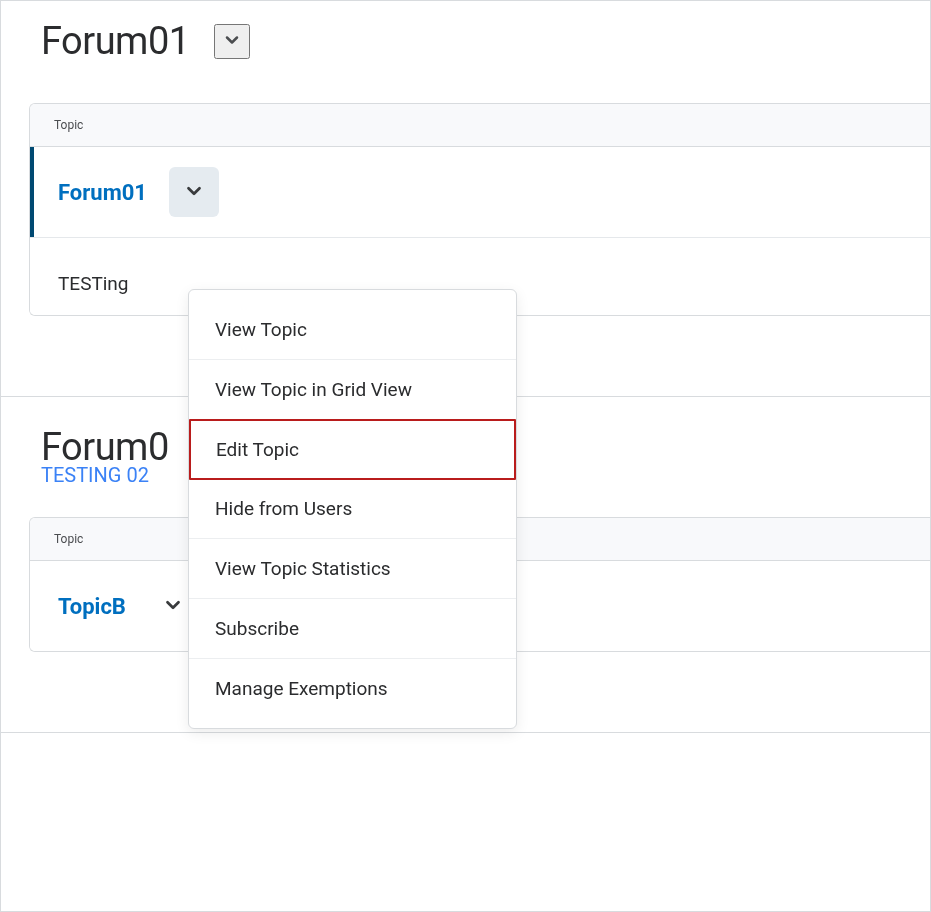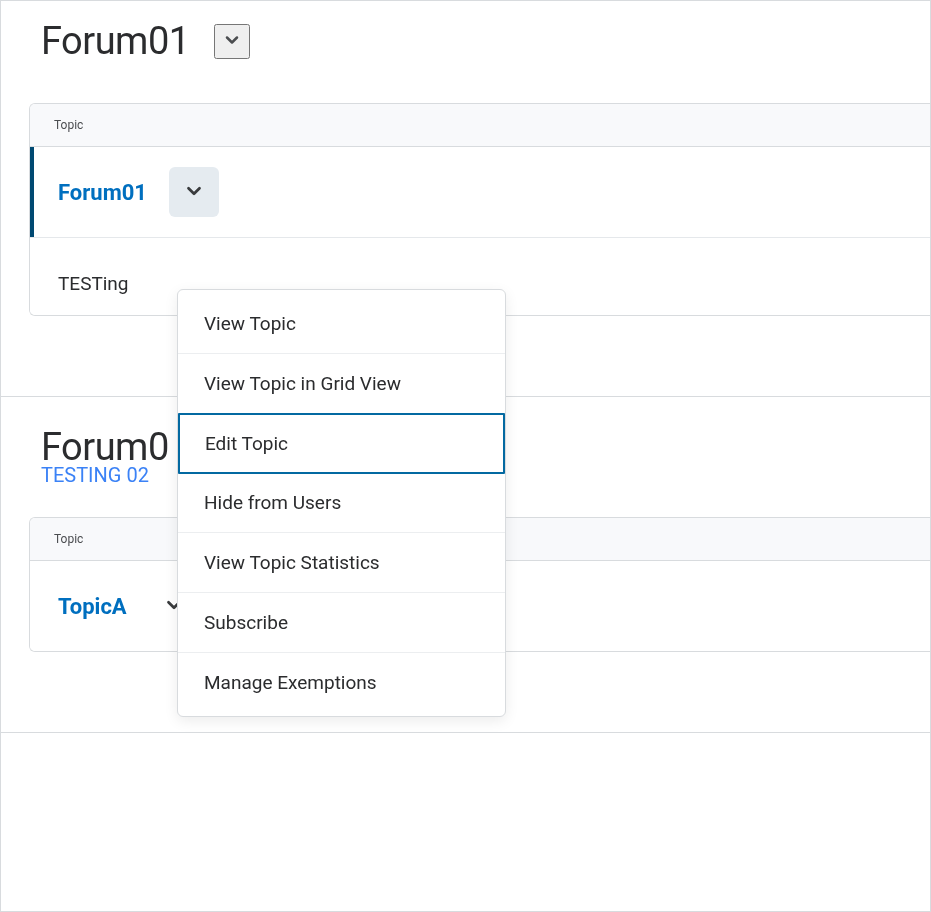--- a/index.html
+++ b/index.html
@@ -139,7 +139,7 @@
     
     .dropdown-menu {
       position: absolute;
-      left: 176px;
+      left: 187px;
       top: 288px;
       width: 329px;
       background: #fff;
@@ -147,7 +147,7 @@
       border-radius: 6px;
       box-shadow: 0 4px 14px rgba(0,0,0,0.08);
       z-index: 100;
-      padding: 4px 0;
+      padding: 10px 0;
     }
     .dropdown-item {
       padding: 18px 26px;

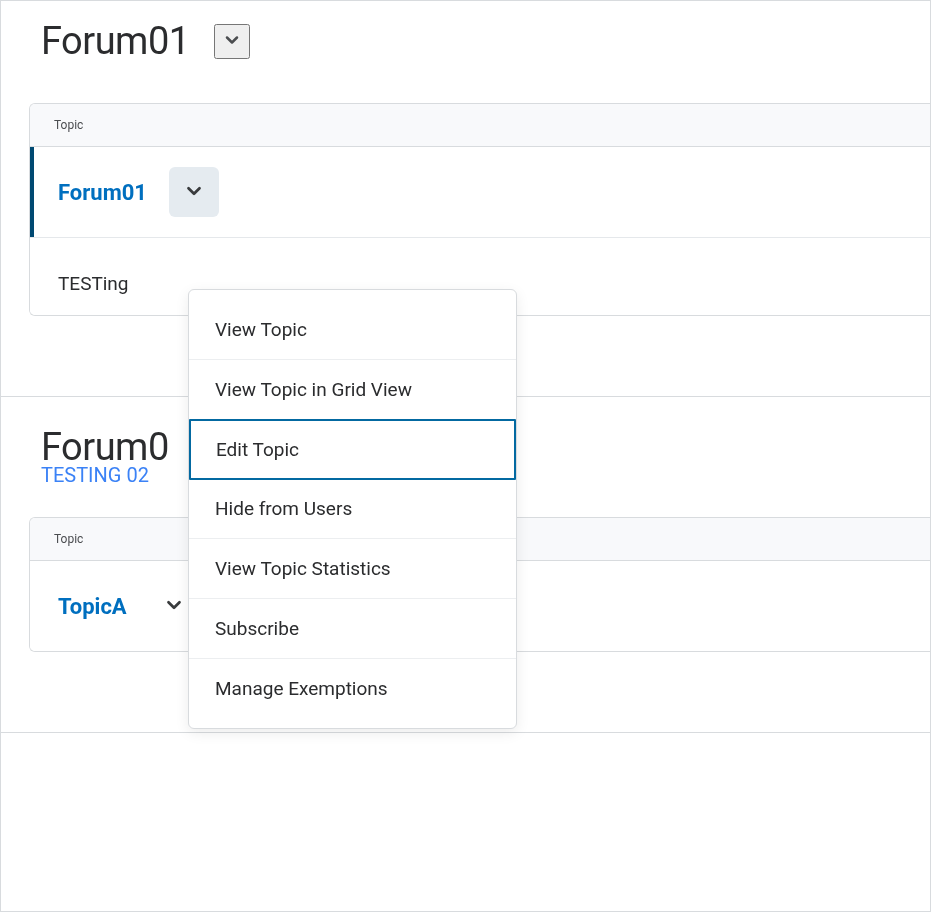--- a/index.html
+++ b/index.html
@@ -160,7 +160,7 @@
       border-bottom: none;
     }
     .dropdown-item.highlighted {
-      border: 2px solid #0369a1;
+      border: 2px solid #b91c1c;
       border-radius: 1px;
       margin: -1px 0;
       padding: 17px 25px;

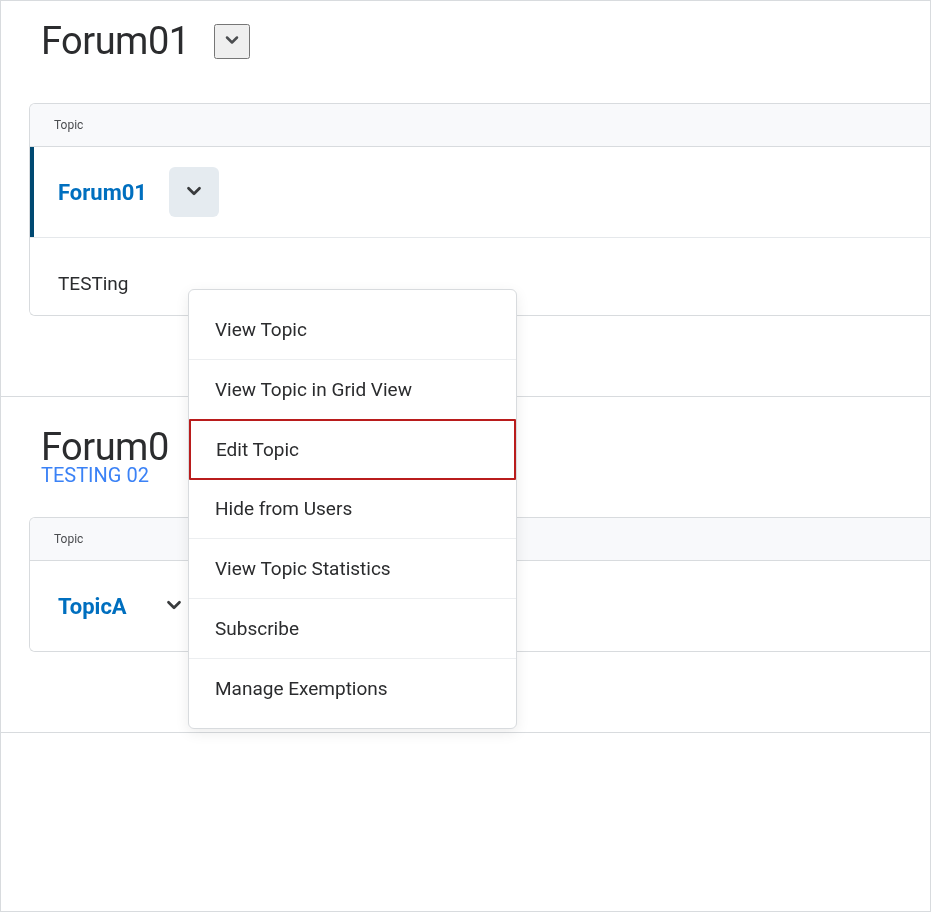--- a/index.html
+++ b/index.html
@@ -218,7 +218,7 @@
 
       <div class="topic-row">
         <div class="topic-row-main">
-          <a class="topic-link">TopicA</a>
+          <a class="topic-link">TopicB</a>
           <button class="topic-chevron-plain">
             <span>
               <svg viewBox="0 0 24 24" fill="none" stroke="#3a3c3e" stroke-width="3" stroke-linecap="round" stroke-linejoin="round">

